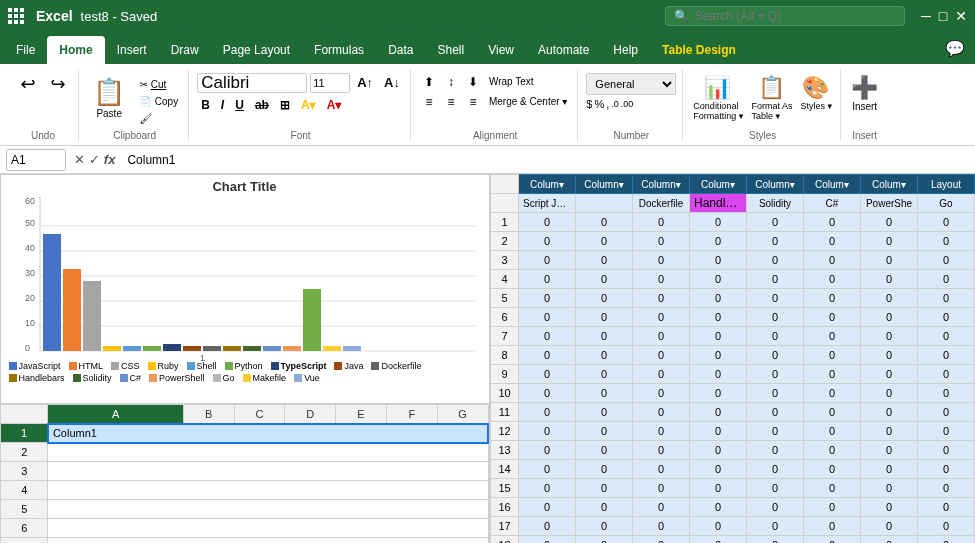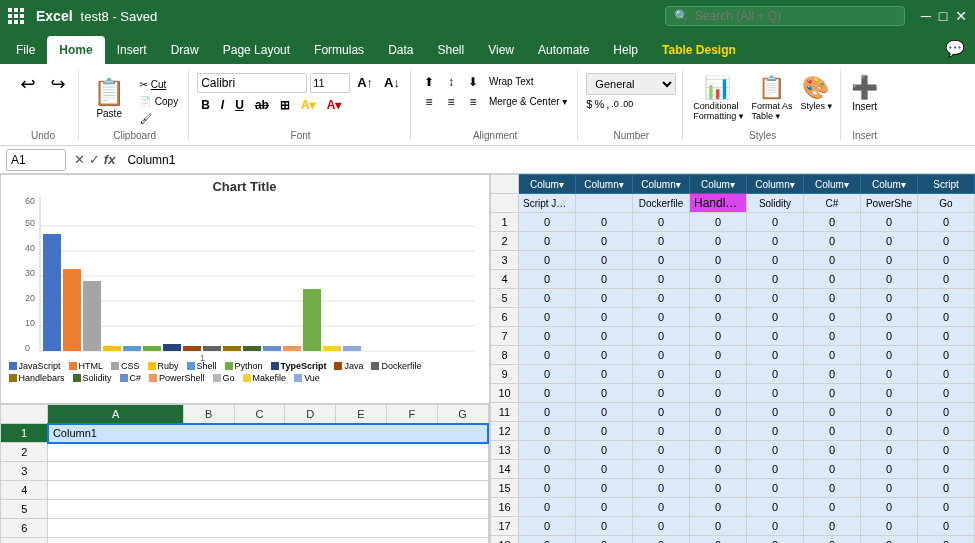--- a/index.html
+++ b/index.html
@@ -111,7 +111,7 @@
       gap: 3px;
     }
     .font-select {
-      font-size: 12px;
+      font-size: 17px;
       border: 1px solid #ccc;
       border-radius: 2px;
       padding: 1px 3px;

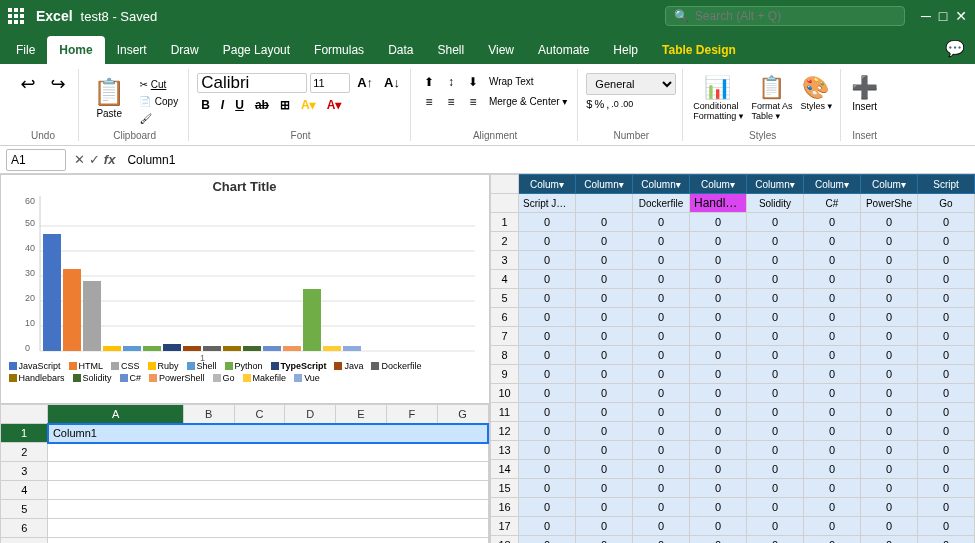--- a/index.html
+++ b/index.html
@@ -548,7 +548,7 @@
           <th style="background:#1a5276;color:white;border:1px solid #2471a3;font-size:10px;font-weight:normal;min-width:60px;">Column▾</th>
           <th style="background:#1a5276;color:white;border:1px solid #2471a3;font-size:10px;font-weight:normal;min-width:60px;">Colum▾</th>
           <th style="background:#1a5276;color:white;border:1px solid #2471a3;font-size:10px;font-weight:normal;min-width:60px;">Colum▾</th>
-          <th style="background:#1a5276;color:white;border:1px solid #2471a3;font-size:10px;font-weight:normal;min-width:50px;">Script</th>
+          <th style="background:#1a5276;color:white;border:1px solid #2471a3;font-size:10px;font-weight:normal;min-width:50px;">Layout</th>
         </tr>
 
         <tr>

